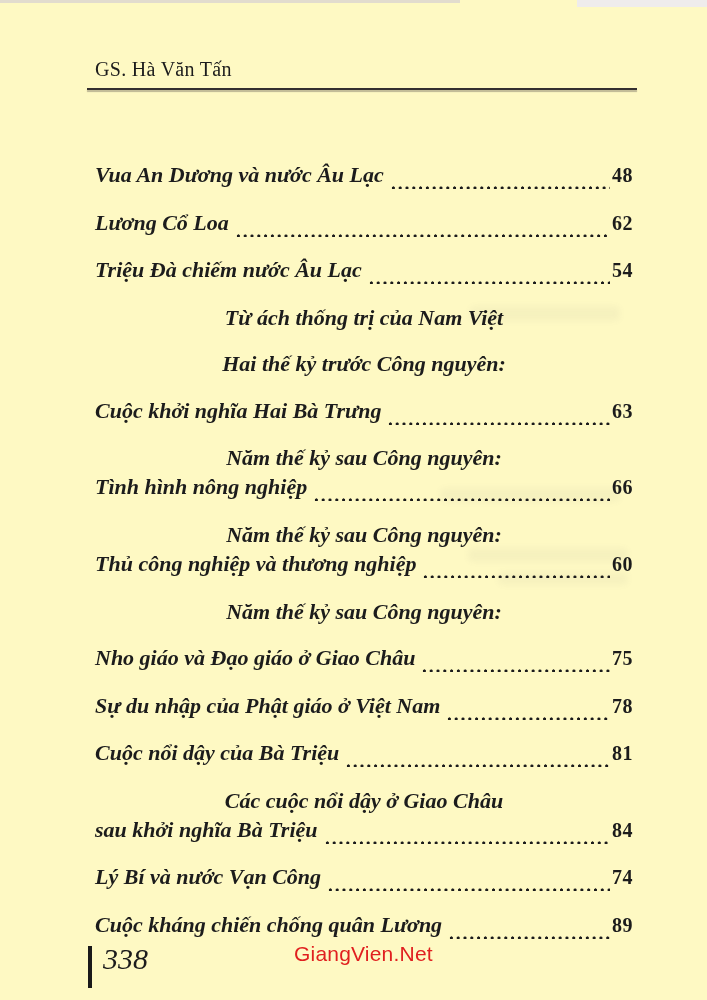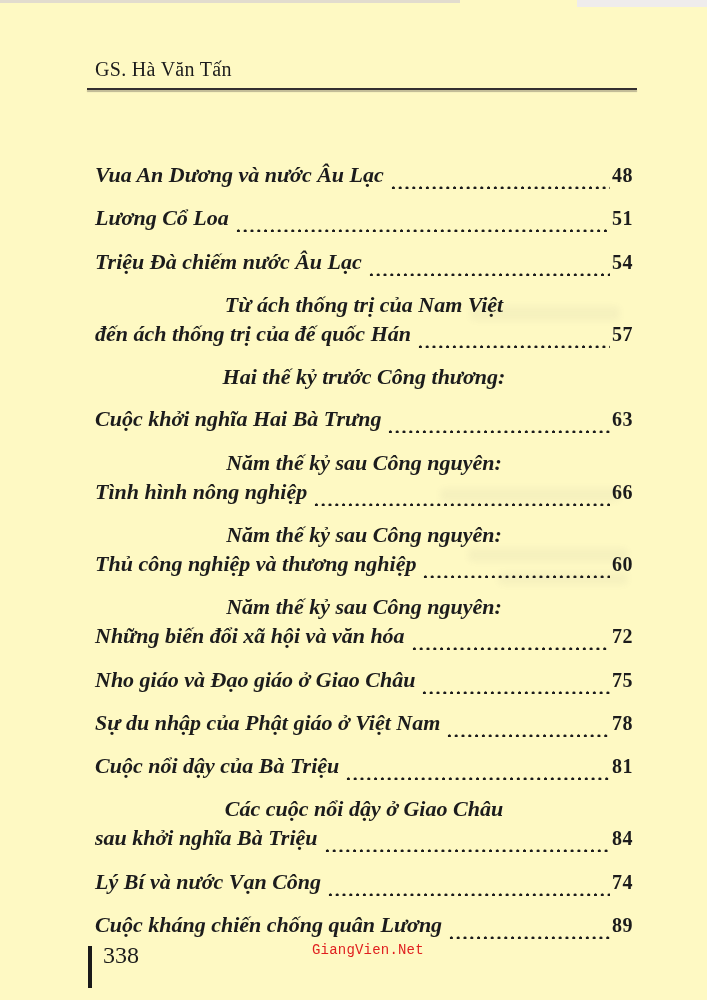--- a/index.html
+++ b/index.html
@@ -87,7 +87,7 @@
       <div class="row">
         <span class="title">Lương Cổ Loa</span>
         <span class="leader"></span>
-        <span class="pagenum">51</span>
+        <span class="pagenum">62</span>
       </div>
     </div>
 

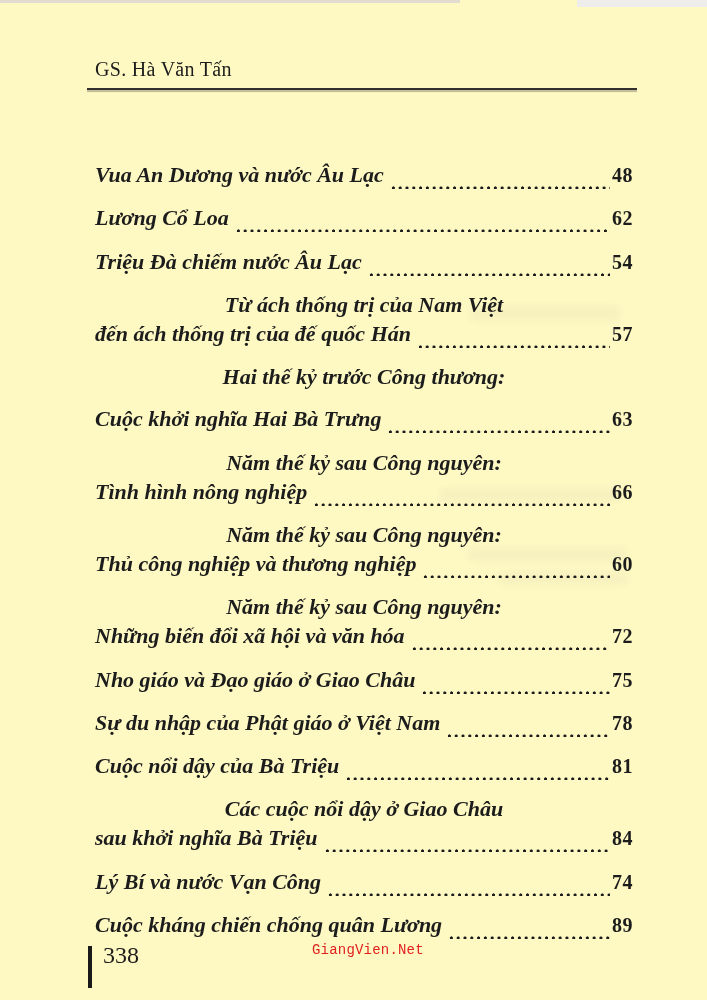--- a/index.html
+++ b/index.html
@@ -101,11 +101,6 @@
 
     <div class="entry">
       <div class="line1">Từ ách thống trị của Nam Việt</div>
-      <div class="row">
-        <span class="title">đến ách thống trị của đế quốc Hán</span>
-        <span class="leader"></span>
-        <span class="pagenum">57</span>
-      </div>
     </div>
 
     <div class="entry">

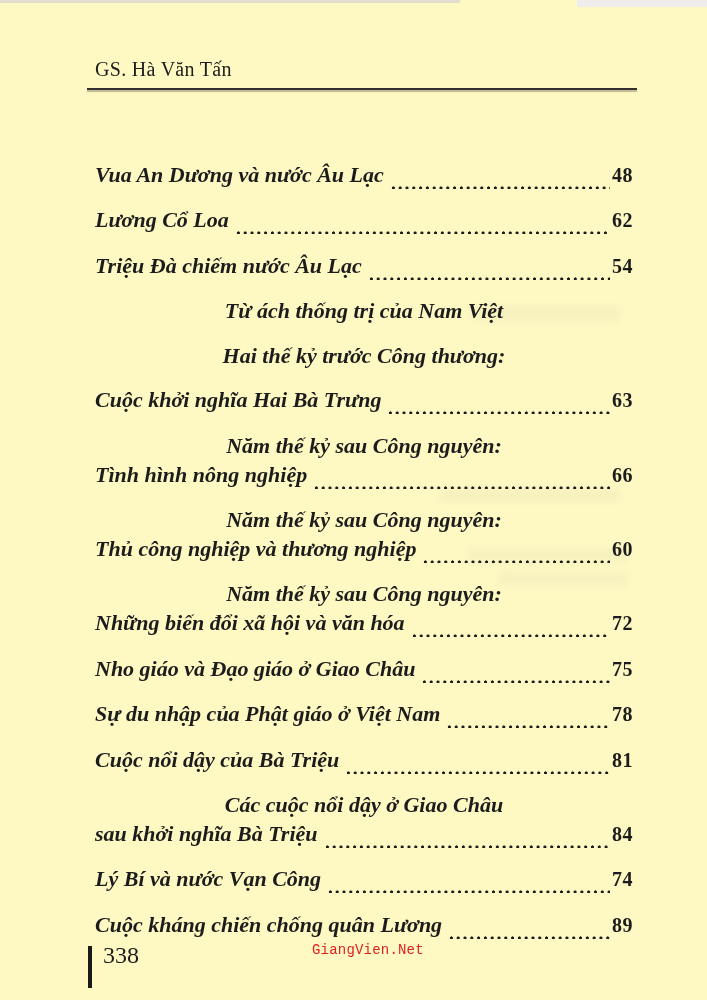--- a/index.html
+++ b/index.html
@@ -104,7 +104,7 @@
     </div>
 
     <div class="entry">
-      <div class="line1">Hai thế kỷ trước Công thương:</div>
+      <div class="line1">Hai thế kỷ trước Công nguyên:</div>
     </div>
 
     <div class="entry">

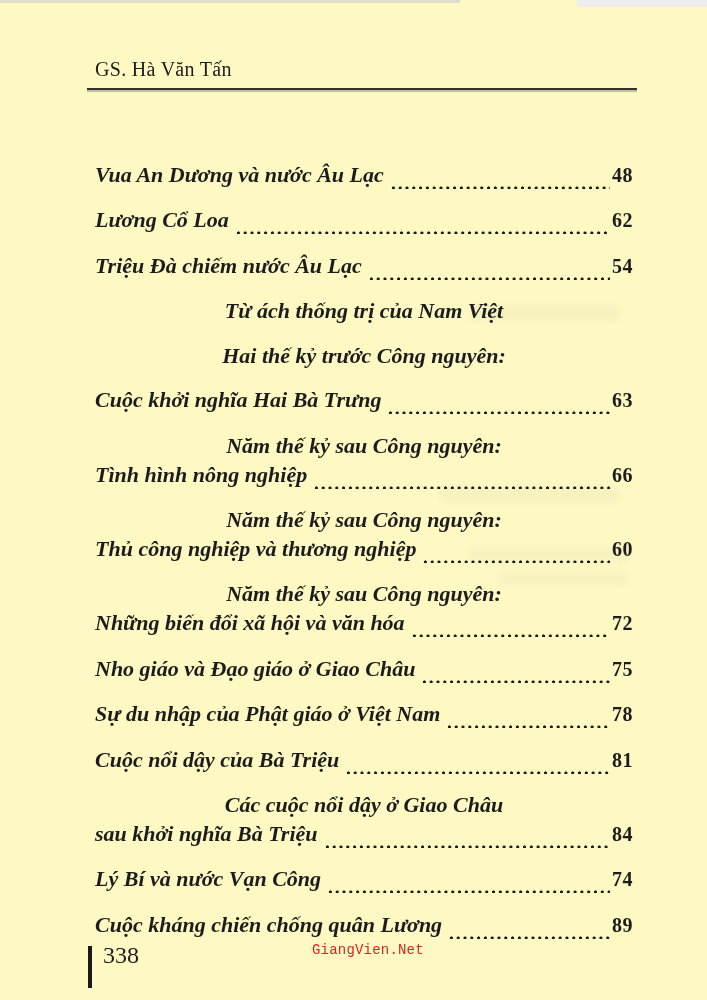--- a/index.html
+++ b/index.html
@@ -135,11 +135,6 @@
 
     <div class="entry">
       <div class="line1">Năm thế kỷ sau Công nguyên:</div>
-      <div class="row">
-        <span class="title">Những biến đổi xã hội và văn hóa</span>
-        <span class="leader"></span>
-        <span class="pagenum">72</span>
-      </div>
     </div>
 
     <div class="entry">

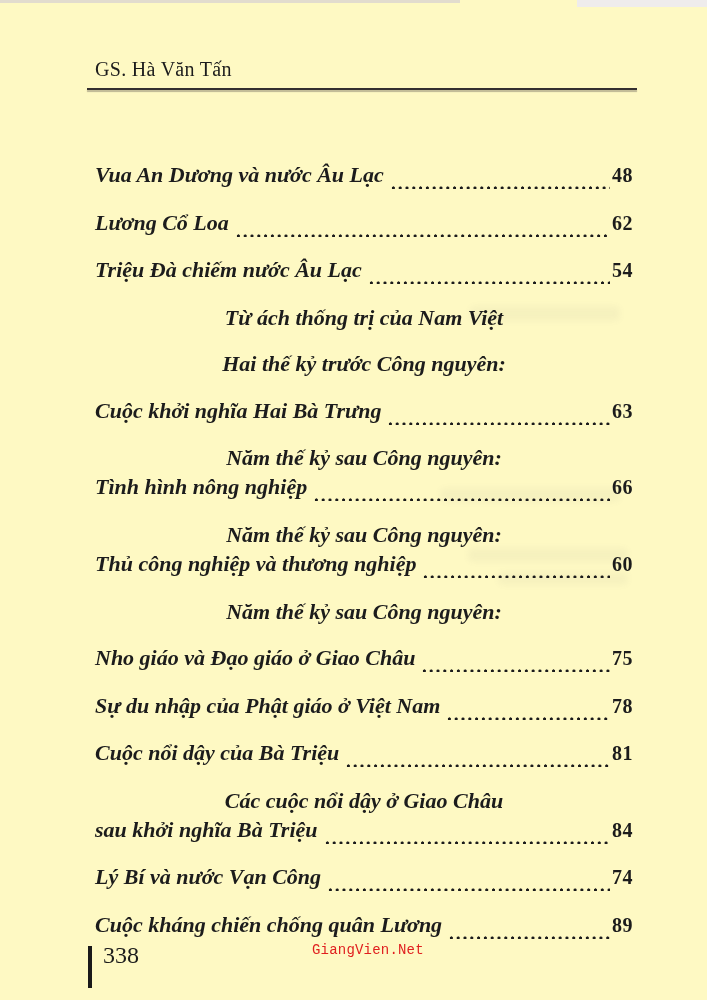--- a/index.html
+++ b/index.html
@@ -49,7 +49,7 @@
 
   
   .folio-bar{position:absolute;left:88px;top:946px;width:3.5px;height:42px;background:#1a1a1a;}
-  .folio{position:absolute;left:103px;top:942px;font-size:24px;font-weight:400;}
+  .folio{position:absolute;left:103px;top:942px;font-size:30px;font-style:italic;font-weight:400;}
   .watermark{
     position:absolute;left:312px;top:942px;
     font-family:Liberation Mono, monospace;

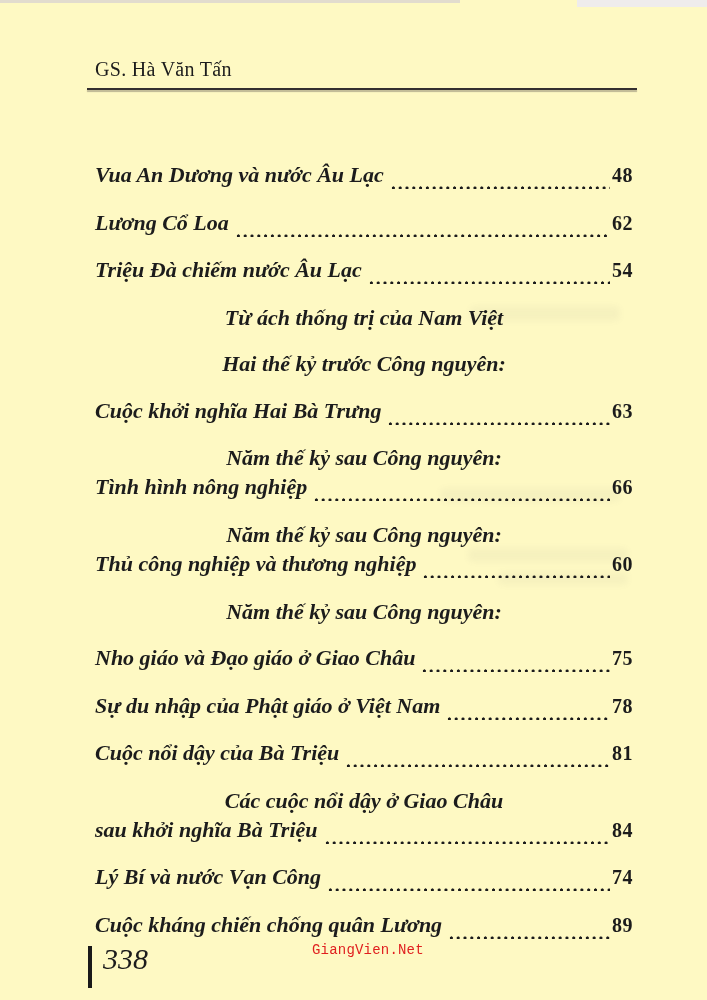--- a/index.html
+++ b/index.html
@@ -51,9 +51,9 @@
   .folio-bar{position:absolute;left:88px;top:946px;width:3.5px;height:42px;background:#1a1a1a;}
   .folio{position:absolute;left:103px;top:942px;font-size:30px;font-style:italic;font-weight:400;}
   .watermark{
-    position:absolute;left:312px;top:942px;
-    font-family:Liberation Mono, monospace;
-    font-size:14px;color:#e01f1f;letter-spacing:.2px;
+    position:absolute;left:294px;top:942px;
+    font-family:Liberation Sans, sans-serif;
+    font-size:21px;color:#e01f1f;letter-spacing:.2px;
   }
   .line1:empty{display:none;}
 </style>

